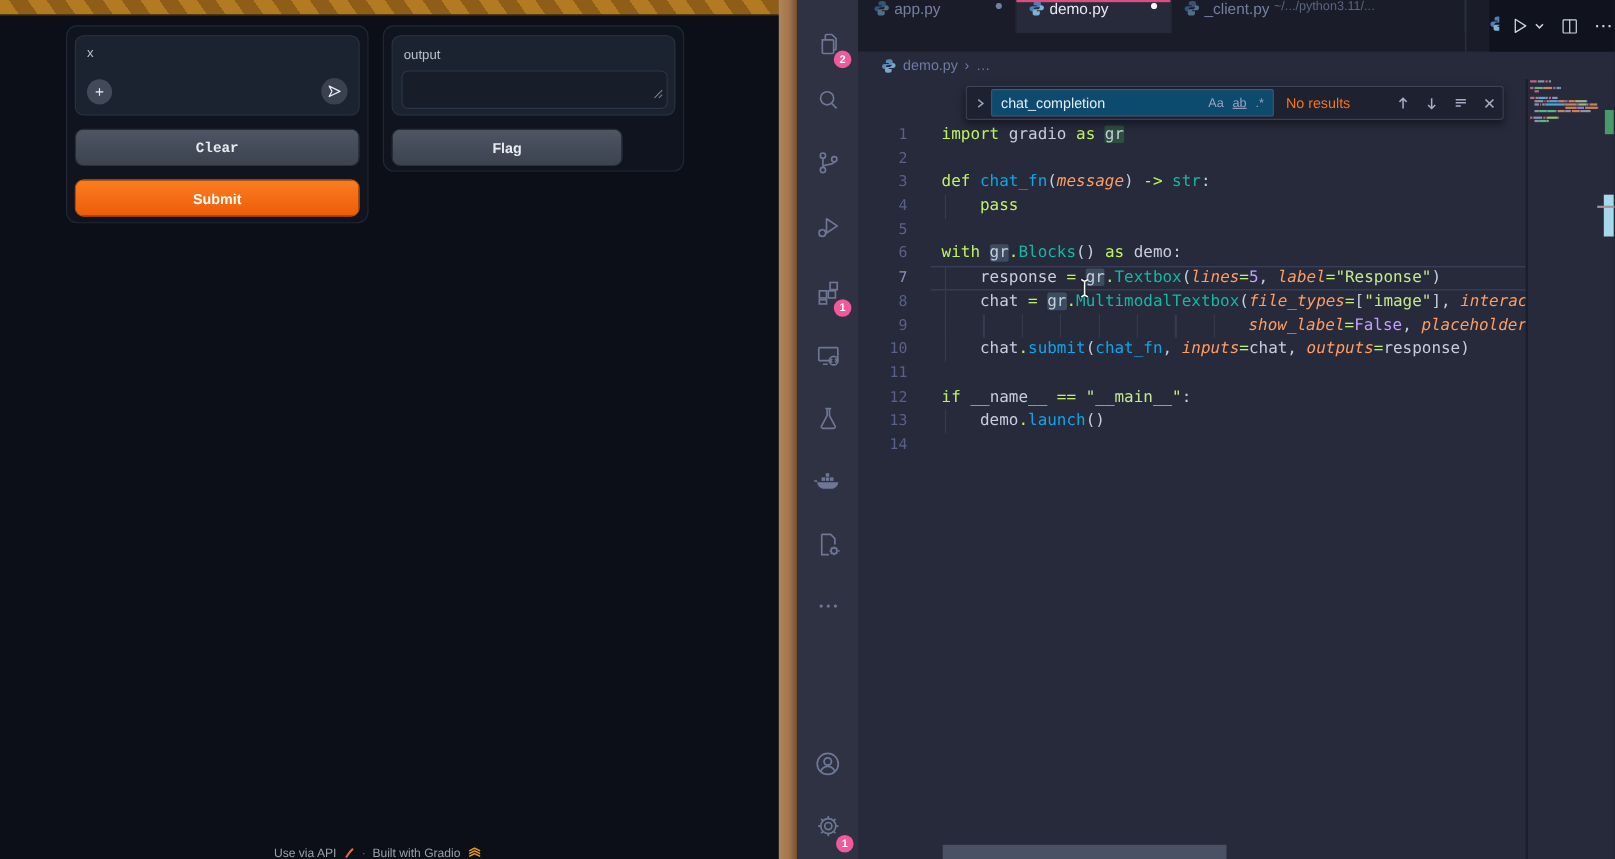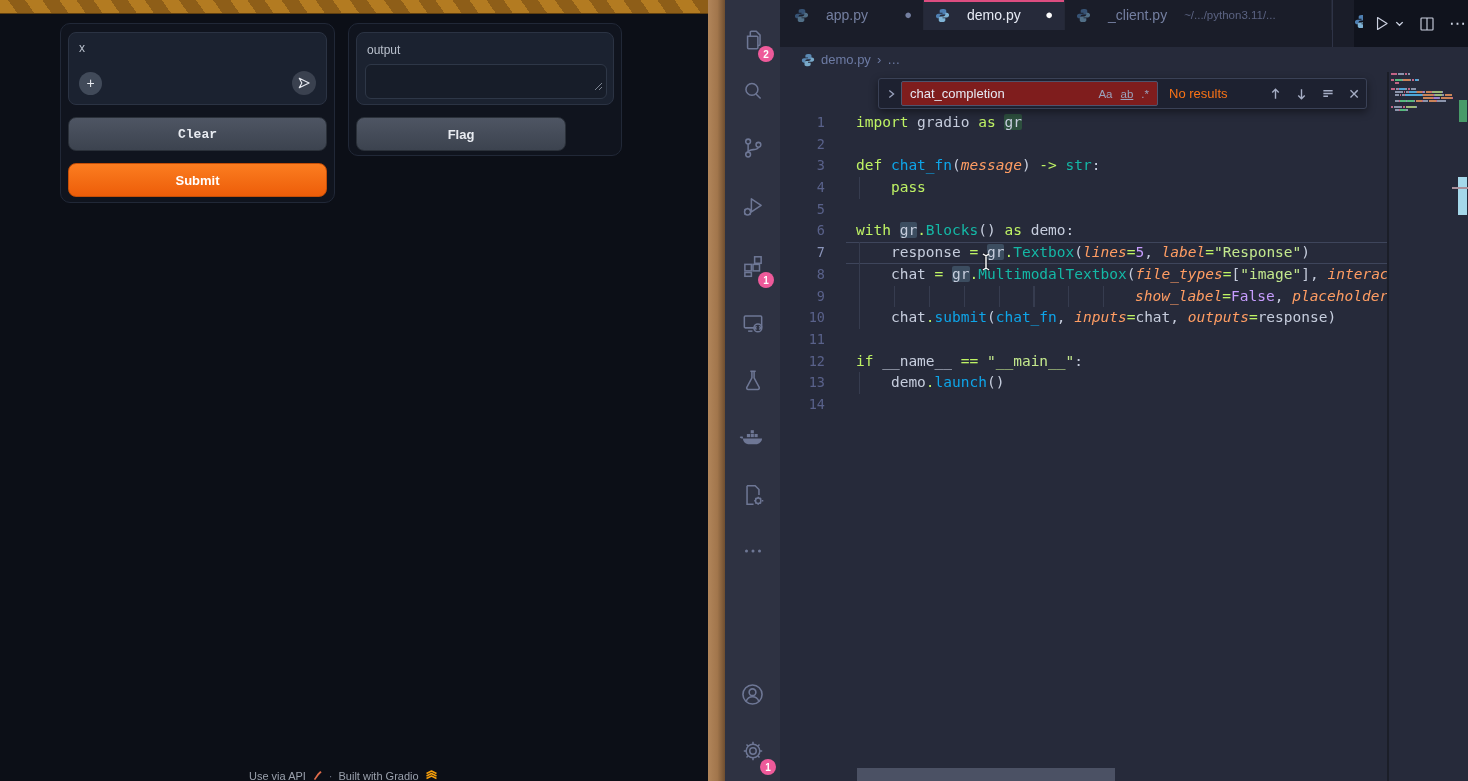--- a/index.html
+++ b/index.html
@@ -57,7 +57,7 @@
   .editor { position:absolute; left:55px; top:0; width:688px; height:781px; background:#262a3a; }
 
   .tabbar { position:absolute; left:0; top:0; right:0; height:47px; background:#1a1d29; display:flex; }
-  .tab { height:30px; display:flex; align-items:center; gap:17px; padding:0 11px;
+  .tab { height:30px; display:flex; gap:4px; padding:0 11px;
     border-right:1px solid #242836; font-size:14px; color:#747fa0; position:relative; cursor:pointer; flex:none; }
   .tab .pyico { opacity:.55; }
   .tab.active { background:#262a3a; color:#e6eaf4; }

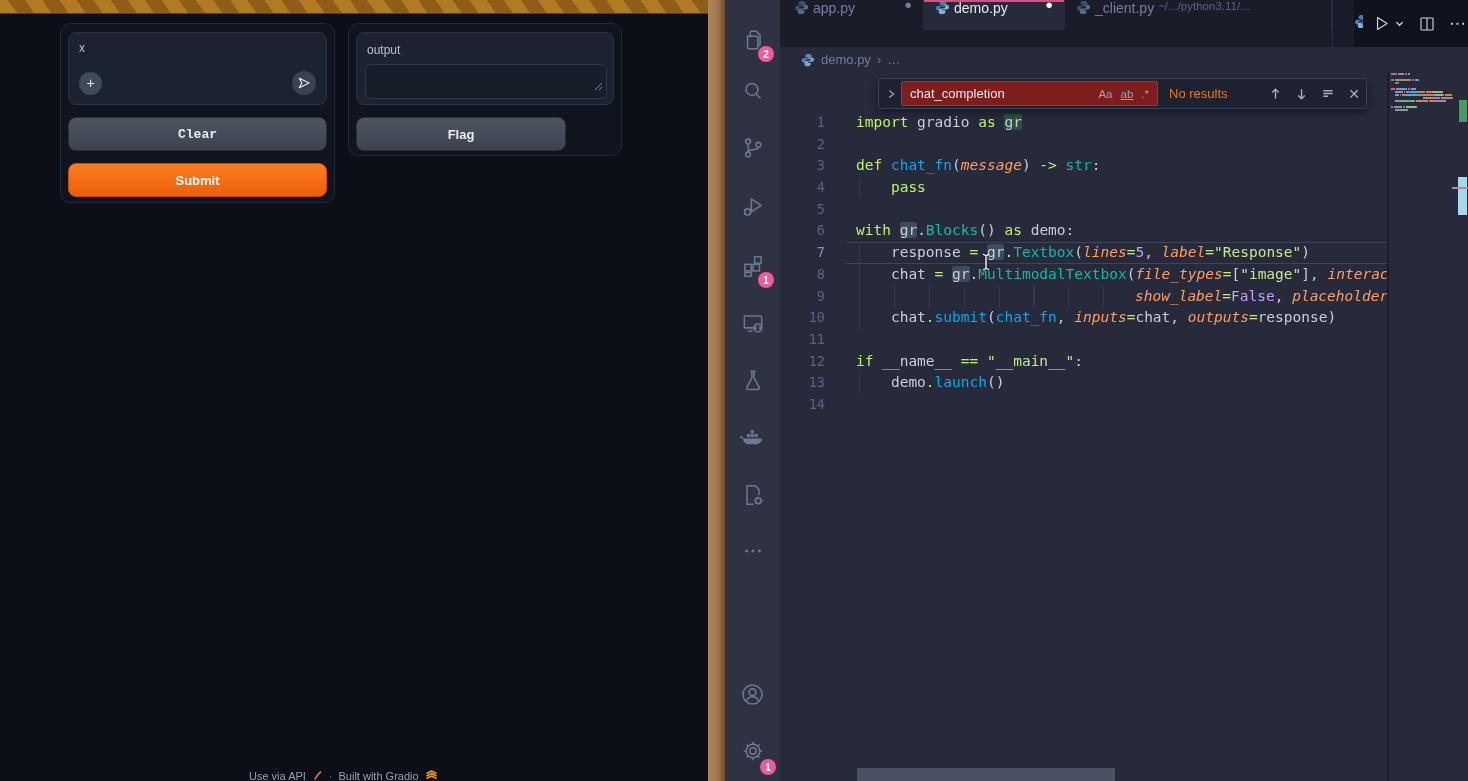--- a/index.html
+++ b/index.html
@@ -83,7 +83,7 @@
     background:#1d2130; border:1px solid #3a4156; border-radius:3px; display:flex; align-items:center;
     box-shadow:0 3px 8px rgba(0,0,0,.45); padding:0 6px 0 4px; }
   .find-collapse { color:#9aa3bd; width:16px; display:flex; justify-content:center; cursor:pointer; }
-  .find-input { display:flex; align-items:center; width:257px; height:25px; background:#7f1d1d;
+  .find-input { display:flex; align-items:center; width:257px; height:25px; background:#0c4a6e;
     border:1px solid #4d546e; border-radius:2px; padding:0 4px 0 8px; margin-left:2px; }
   .find-text { flex:1; min-width:0; border:none; outline:none; background:transparent; color:#e6eaf4;
     font-size:13px; font-family:"Liberation Sans",sans-serif; }

